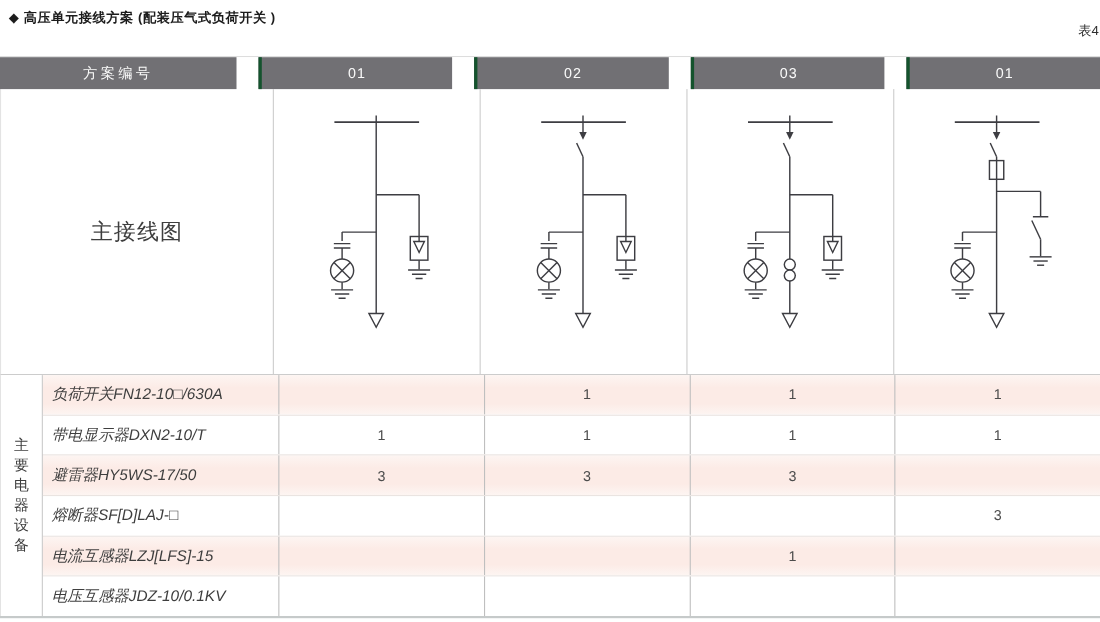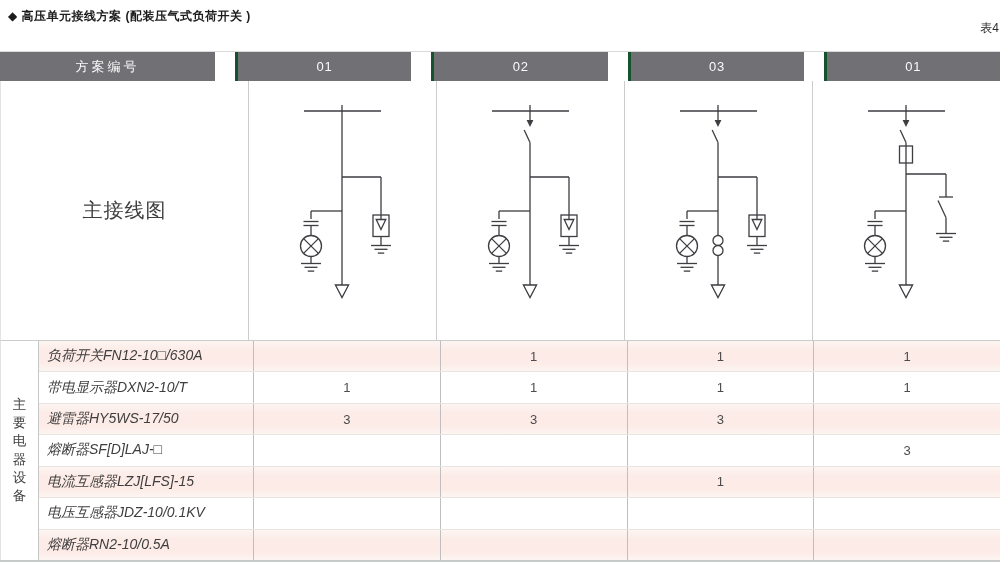--- a/index.html
+++ b/index.html
@@ -266,13 +266,6 @@
             <div class="equip-qty"></div>
             <div class="equip-qty"></div>
           </div>
-          <div class="equip-row pink">
-            <div class="equip-name">熔断器RN2-10/0.5A</div>
-            <div class="equip-qty"></div>
-            <div class="equip-qty"></div>
-            <div class="equip-qty"></div>
-            <div class="equip-qty"></div>
-          </div>
         </div>
     </div>
 

